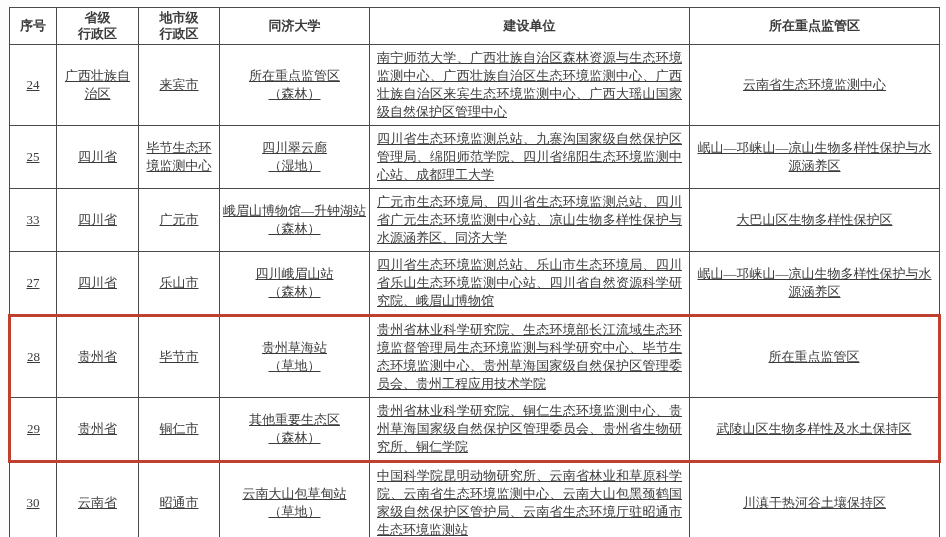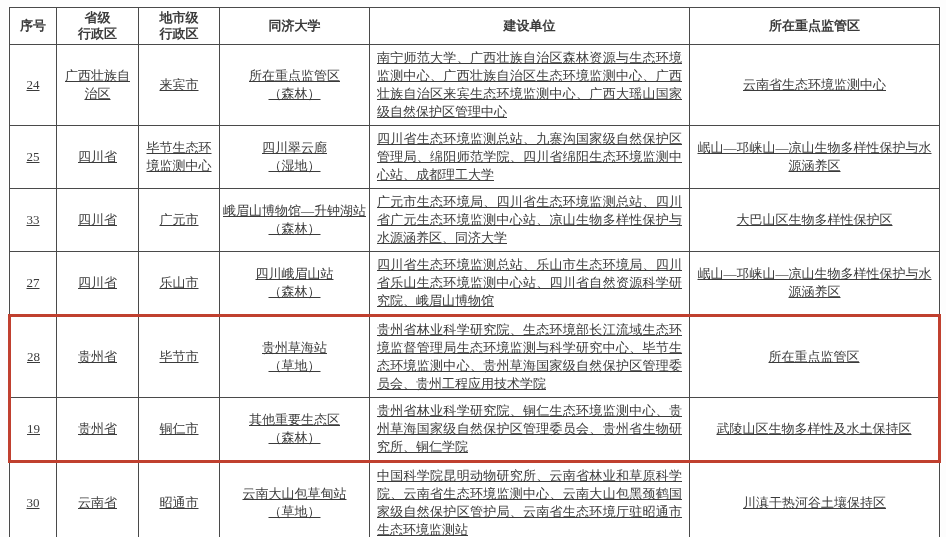--- a/index.html
+++ b/index.html
@@ -151,7 +151,7 @@
     <td class="c-zone">所在重点监管区</td>
   </tr>
         <tr class="hl hl-bottom">
-    <td class="c-index">19</td>
+    <td class="c-index">29</td>
     <td class="c-province">贵州省</td>
     <td class="c-city">铜仁市</td>
     <td class="c-station">

